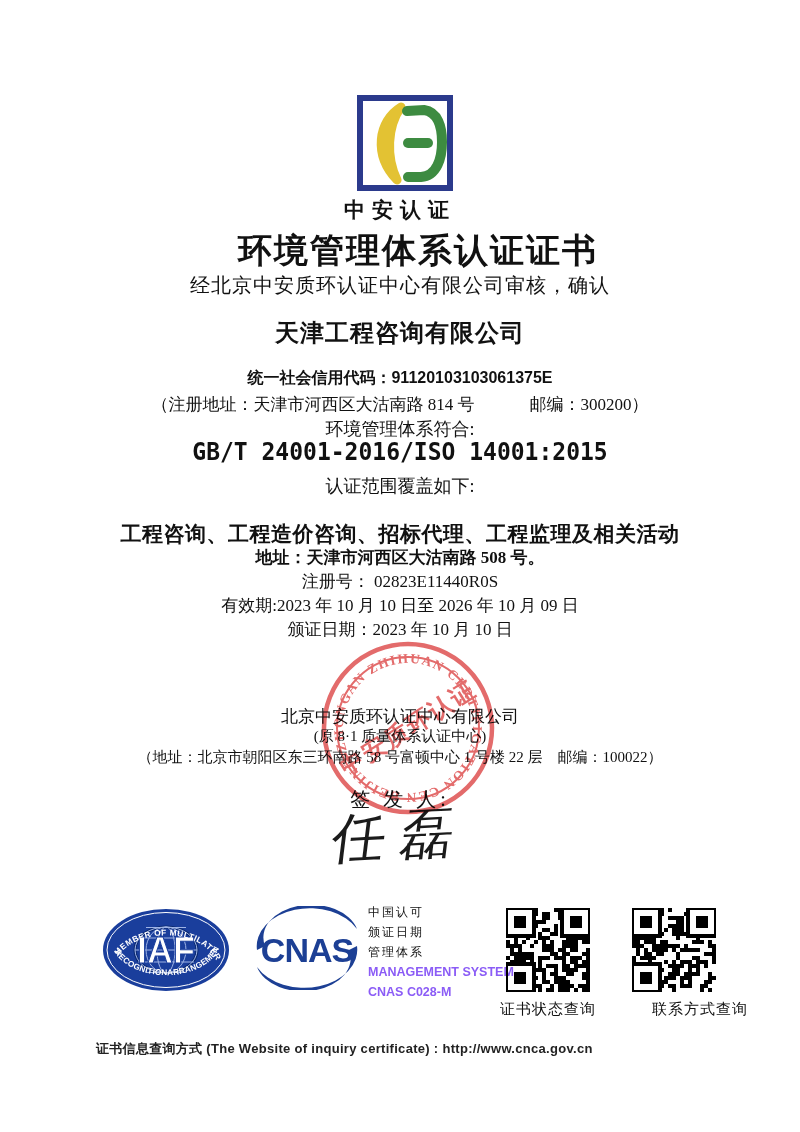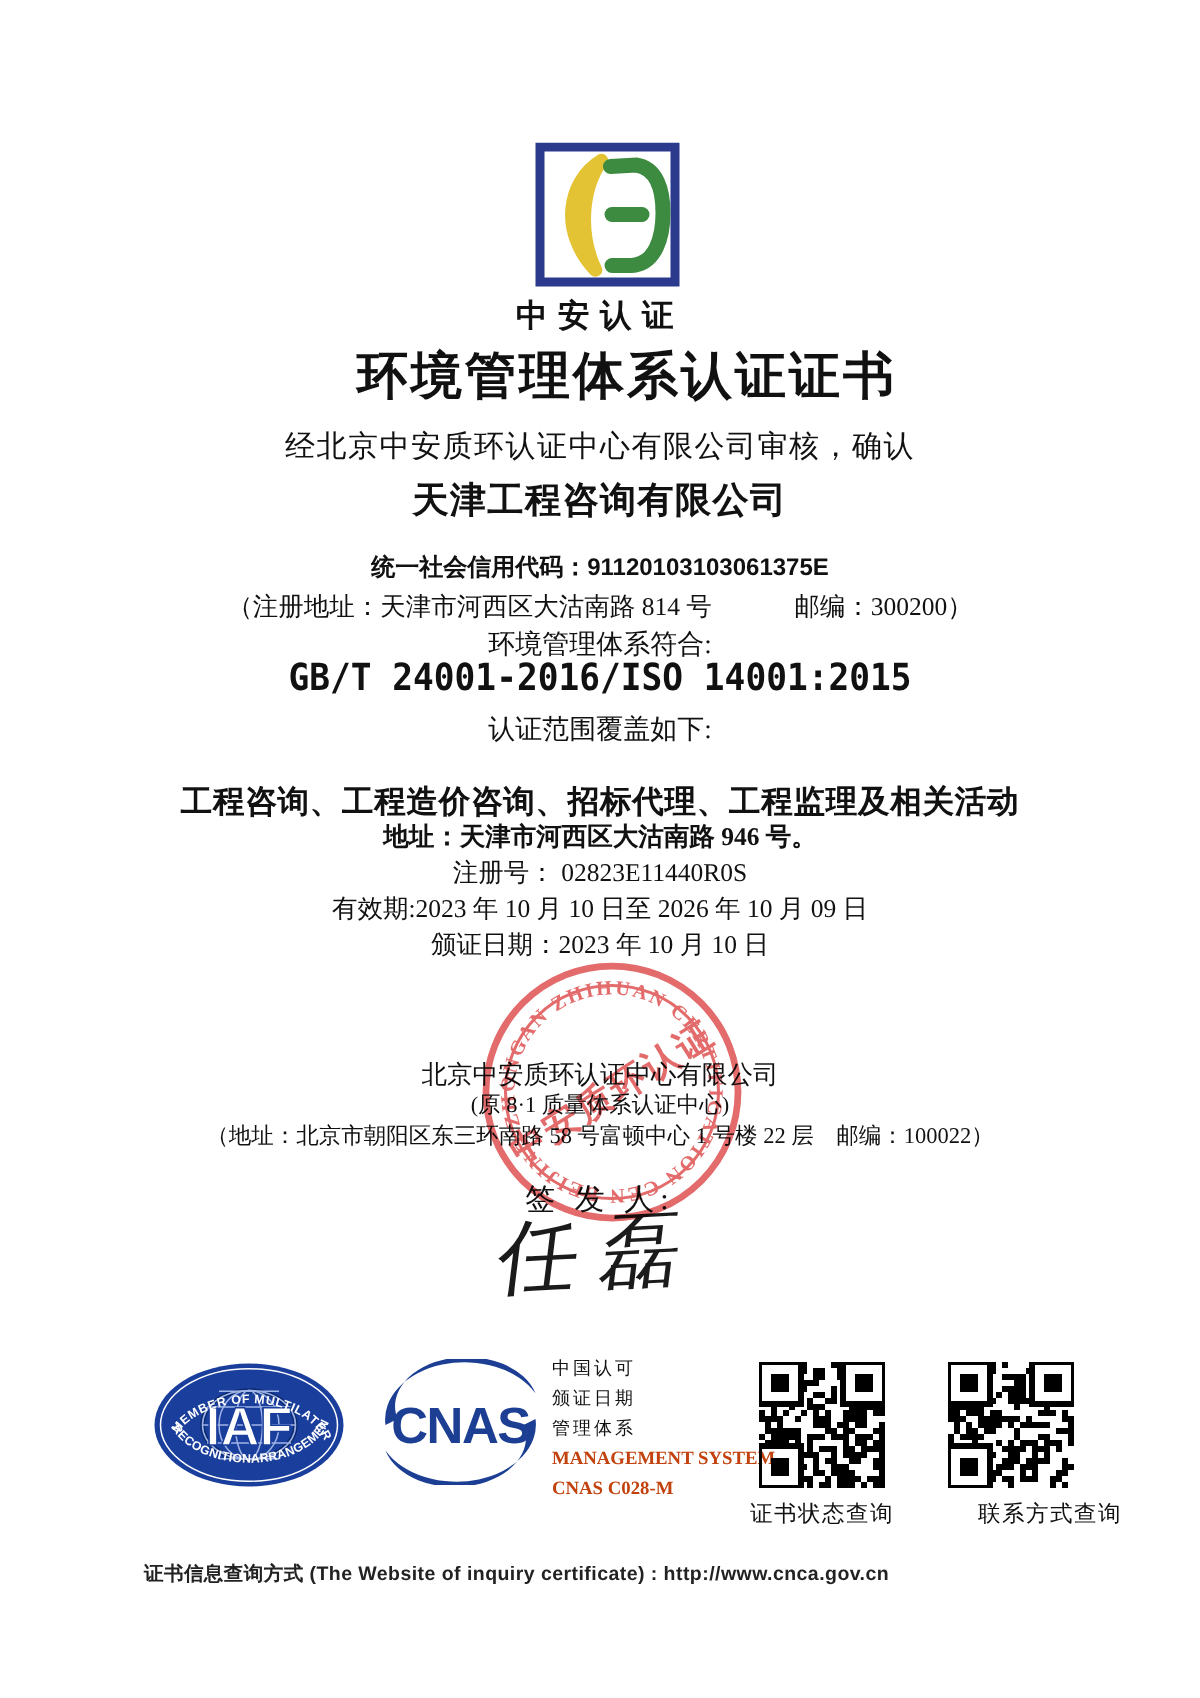--- a/index.html
+++ b/index.html
@@ -19,7 +19,7 @@
   
   .title{top:228px;font-size:34px;font-weight:bold;letter-spacing:2px;
     font-family:"Liberation Sans","DejaVu Sans",sans-serif;padding-left:36px;}
-  .audit{top:284px;font-size:20px;letter-spacing:1px;text-align:center;}
+  .audit{top:272px;font-size:20px;letter-spacing:1px;text-align:center;}
   .company{top:317px;font-size:24px;font-weight:bold;letter-spacing:1px;
     font-family:"Liberation Sans","DejaVu Sans",sans-serif;}
   .credit{top:368px;font-size:16px;font-weight:bold;

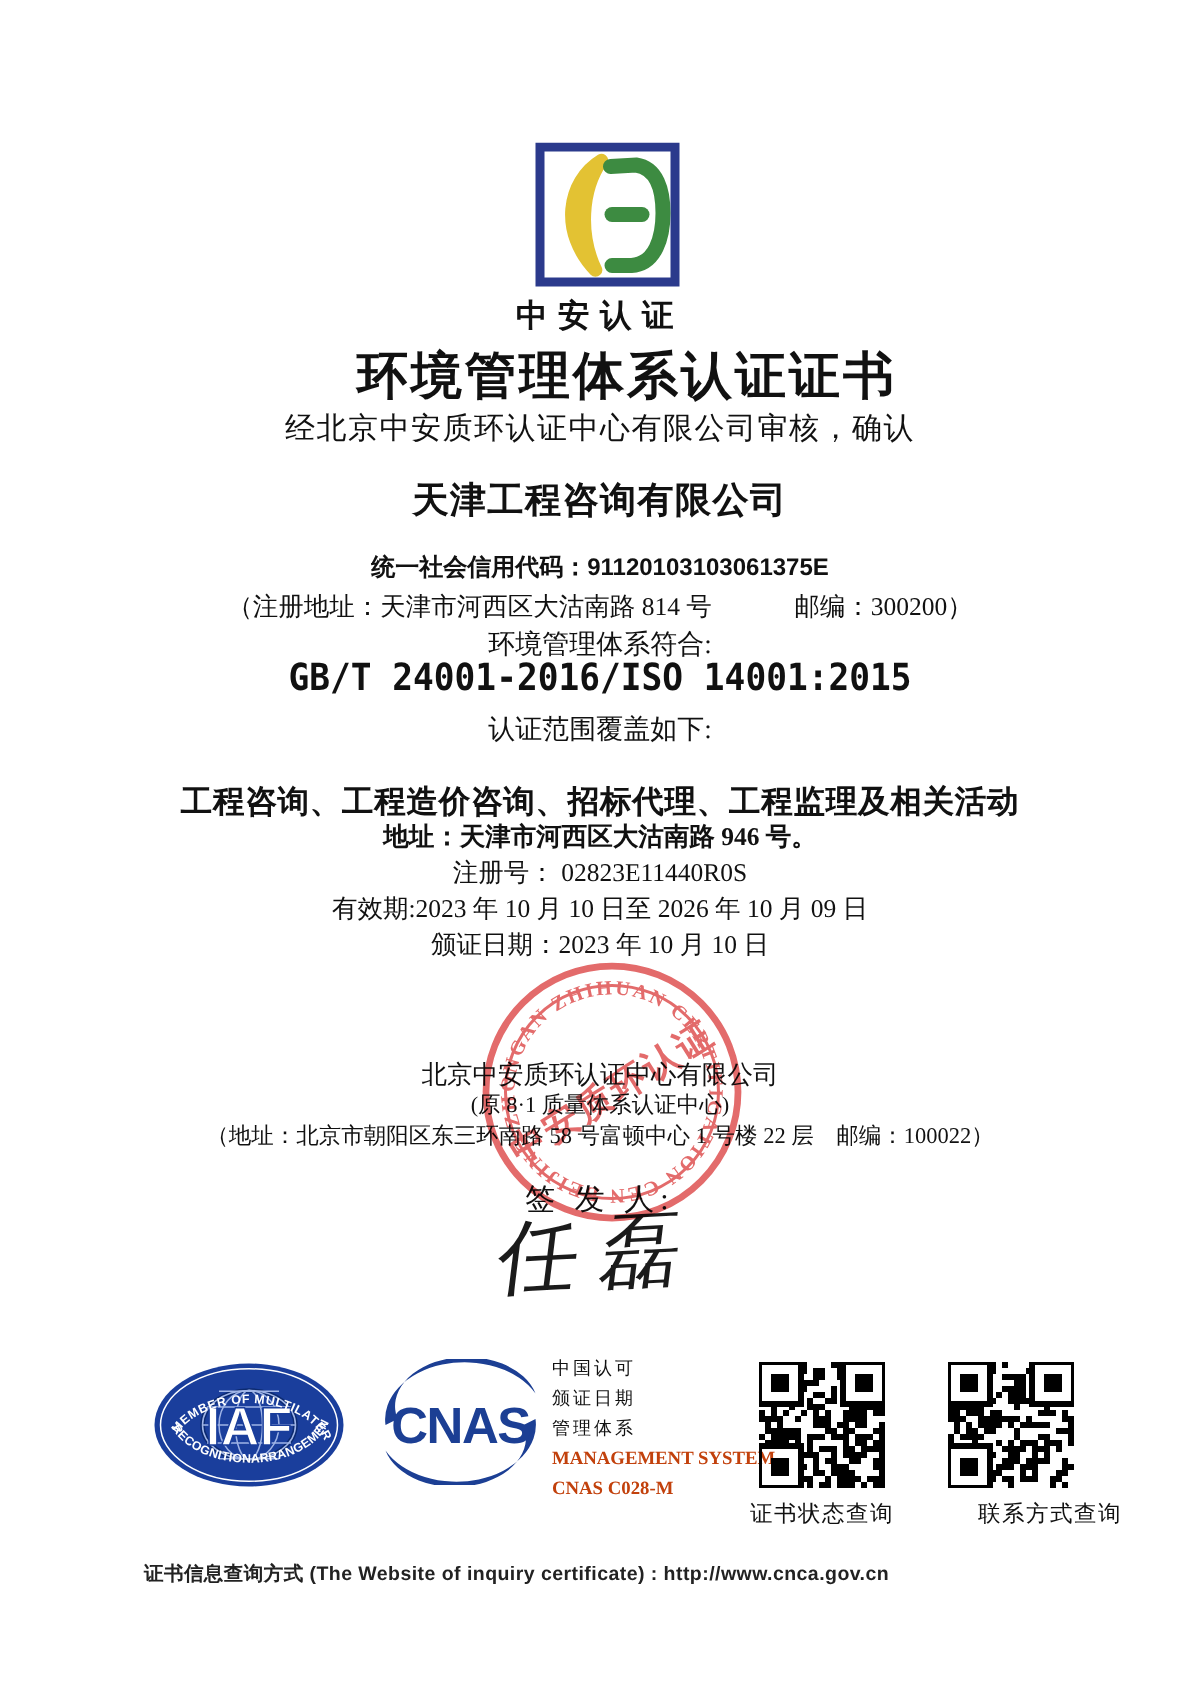--- a/index.html
+++ b/index.html
@@ -93,7 +93,7 @@
   <div class="abs std-code">GB/T 24001-2016/ISO 14001:2015</div>
   <div class="abs scope-intro">认证范围覆盖如下:</div>
   <div class="abs scope">工程咨询、工程造价咨询、招标代理、工程监理及相关活动</div>
-  <div class="abs site">地址：天津市河西区大沽南路 946 号。</div>
+  <div class="abs site">地址：天津市河西区大沽南路 508 号。</div>
   <div class="abs regno">注册号： 02823E11440R0S</div>
   <div class="abs validity">有效期:2023 年 10 月 10 日至 2026 年 10 月 09 日</div>
   <div class="abs issue-date">颁证日期：2023 年 10 月 10 日</div>

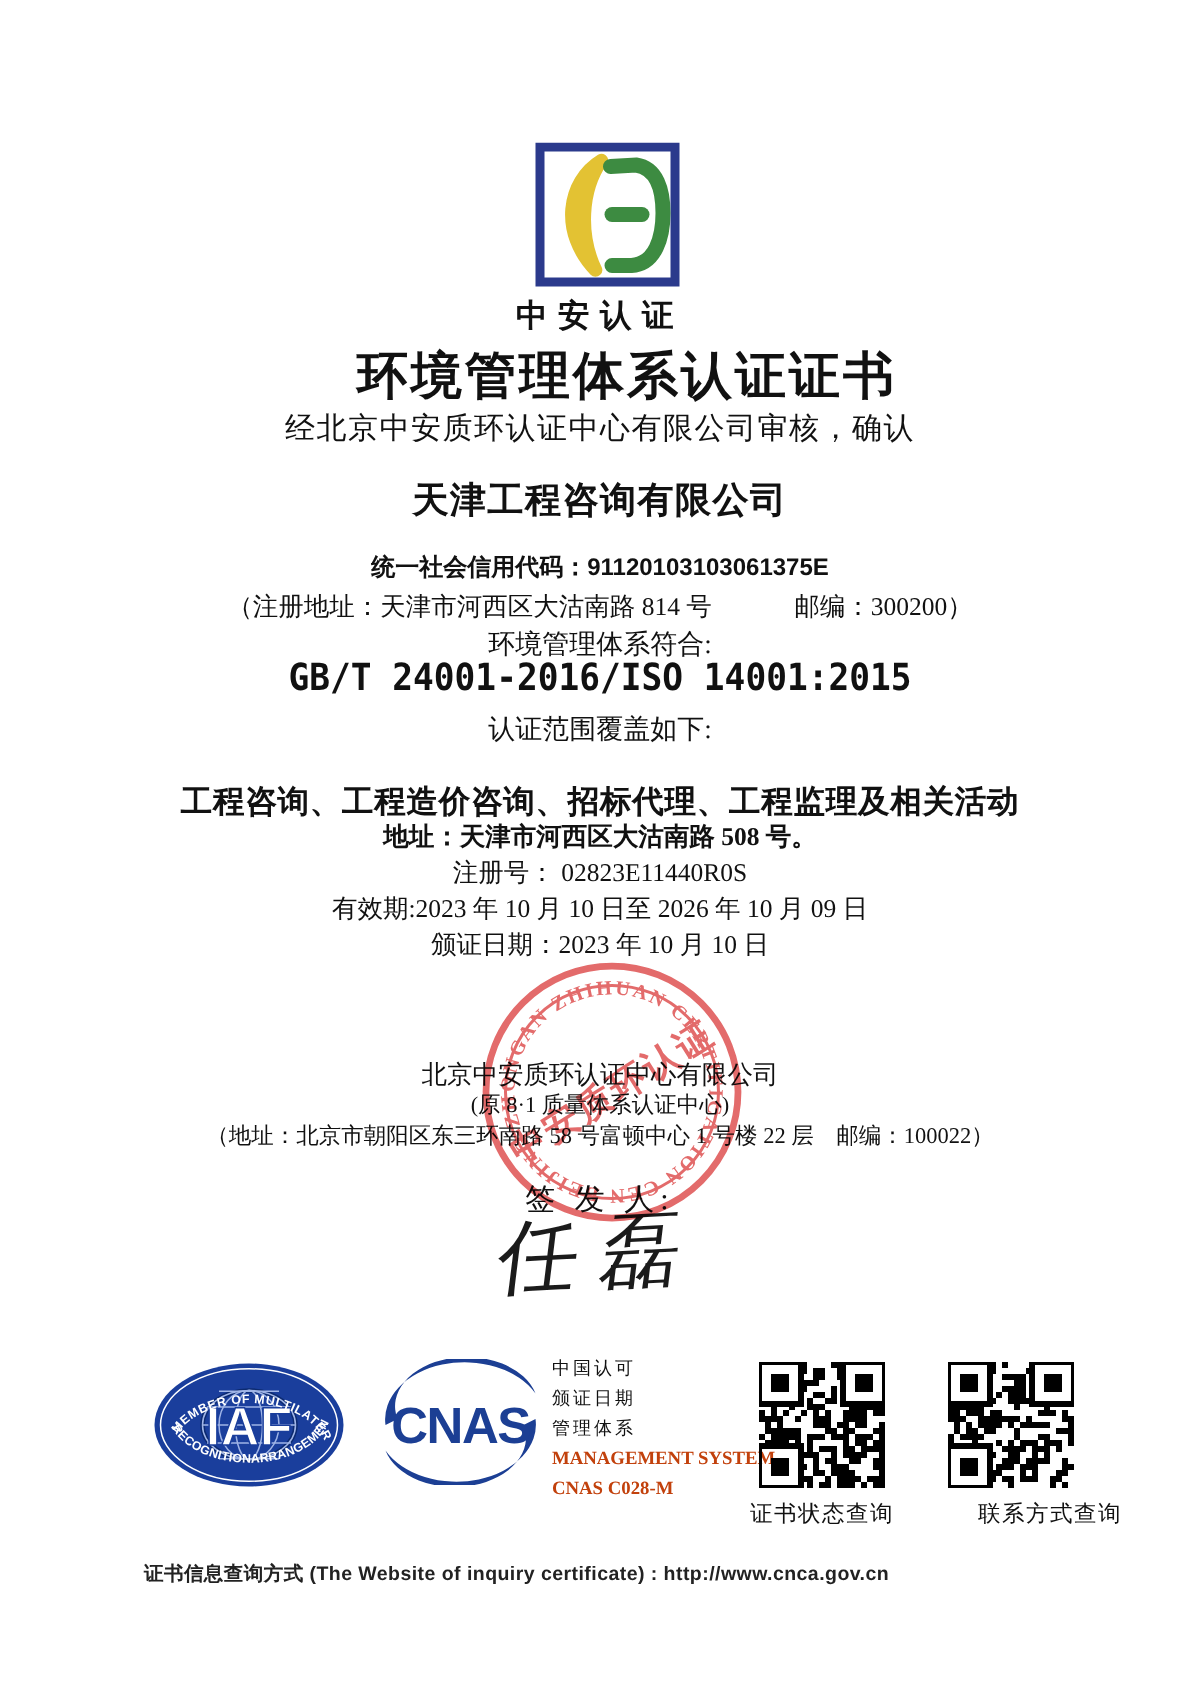--- a/index.html
+++ b/index.html
@@ -53,7 +53,7 @@
   .cnas-text{position:absolute;left:368px;top:904px;line-height:16px;text-align:left;}
   .cnas-text .zh{font-size:12px;letter-spacing:2px;margin-bottom:4px;}
   .cnas-text .en{font-size:12.5px;font-weight:bold;margin-bottom:4px;
-    font-family:Liberation Serif, serif;color:#c2410c;}
+    font-family:Liberation Sans, sans-serif;color:#8b5cf6;}
   .qr{position:absolute;width:84px;height:84px;top:908px;}
   .qr1{left:506px;} .qr2{left:632px;}
   .qr-label{position:absolute;top:1000px;width:120px;text-align:center;

